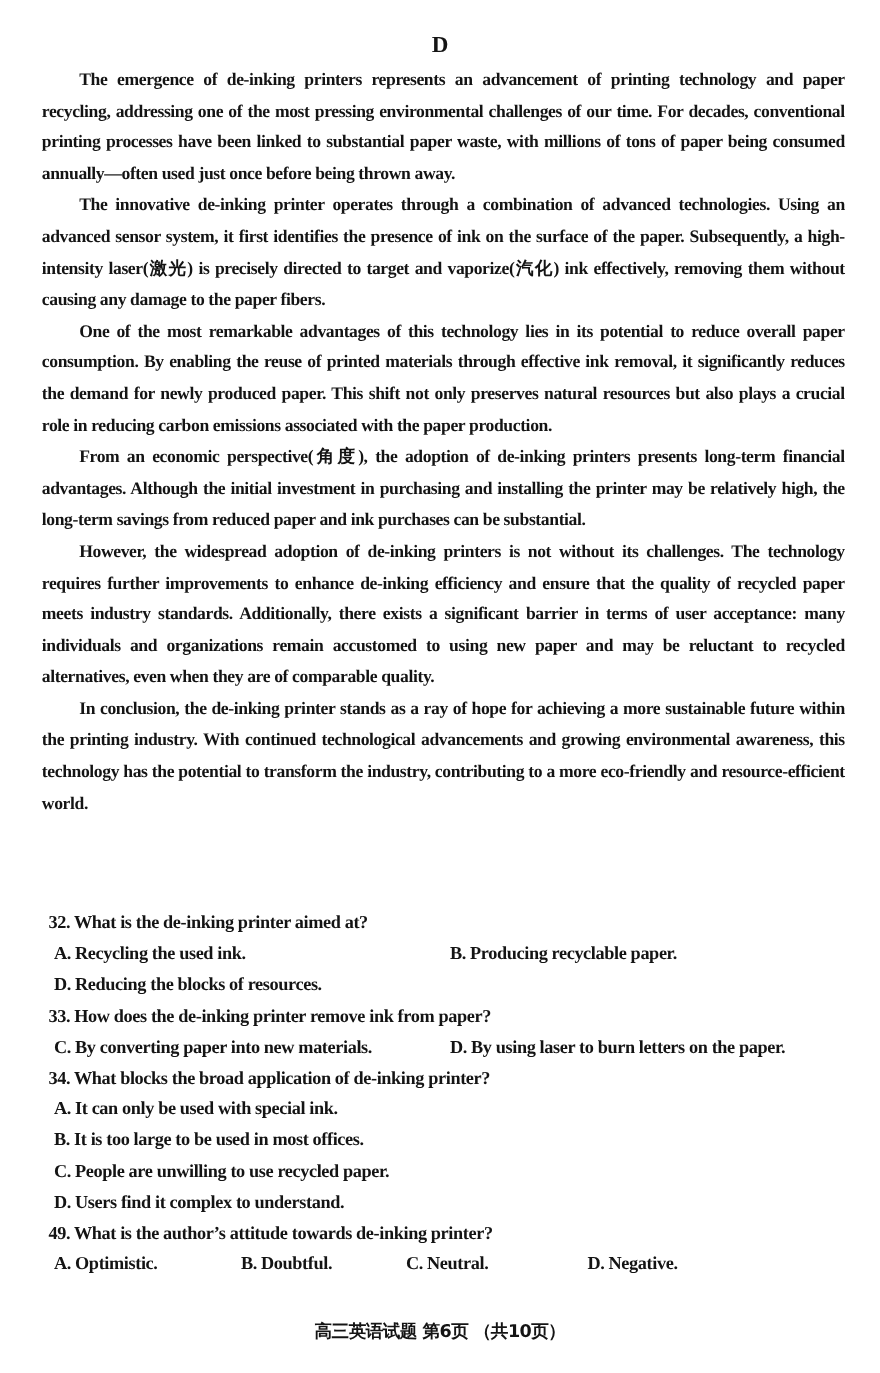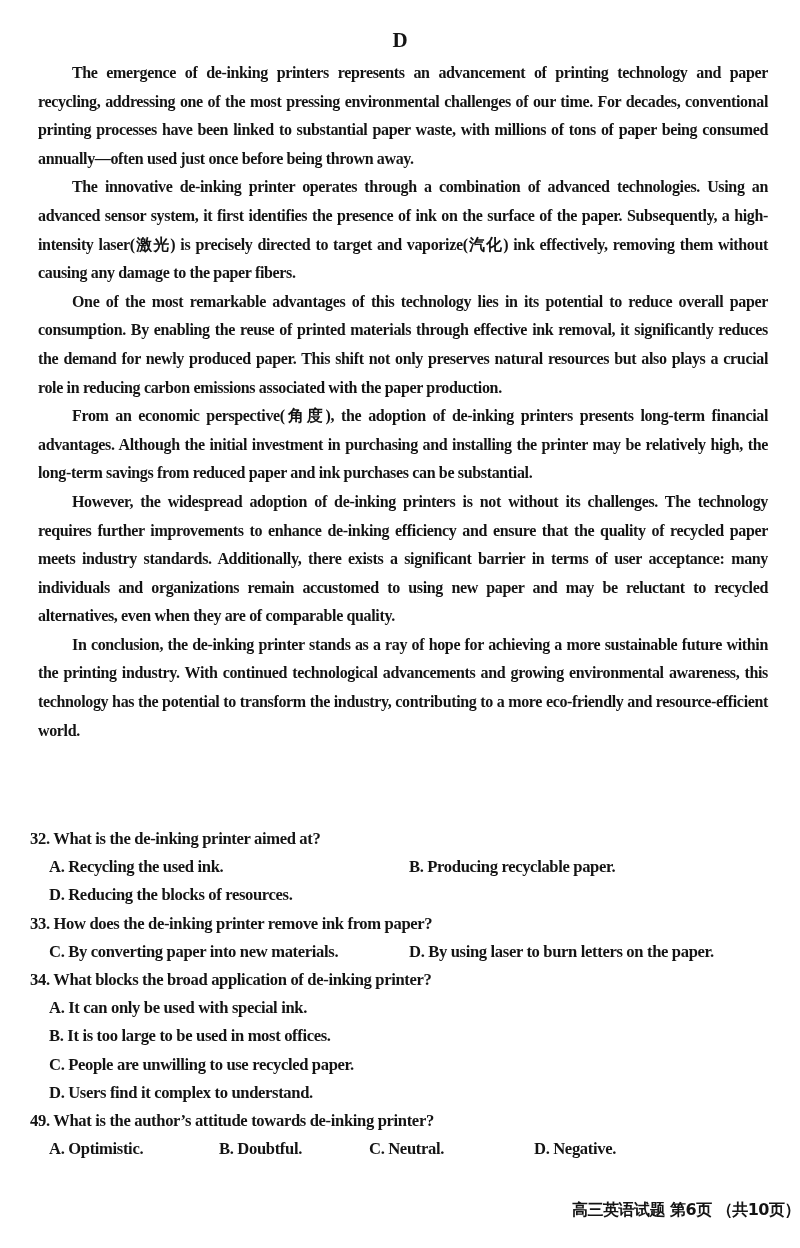--- a/index.html
+++ b/index.html
@@ -26,7 +26,7 @@
     position: absolute; left: 30px; width: 740px; top: 825px;
     font-size: 16.6px; font-weight: bold; letter-spacing: -0.35px;
   }
-  .q-stem { height: 28.2px; line-height: 28.2px; white-space: nowrap; }
+  .q-stem { height: 28.2px; line-height: 28.2px; white-space: nowrap; margin-left: 14px; }
   .opt-row { display: flex; height: 28.2px; line-height: 28.2px; padding-left: 19px; white-space: nowrap; }
   .opt-row.two .opt { width: 360px; }
   .opt-row.four .opt { width: 170px; flex: none; }

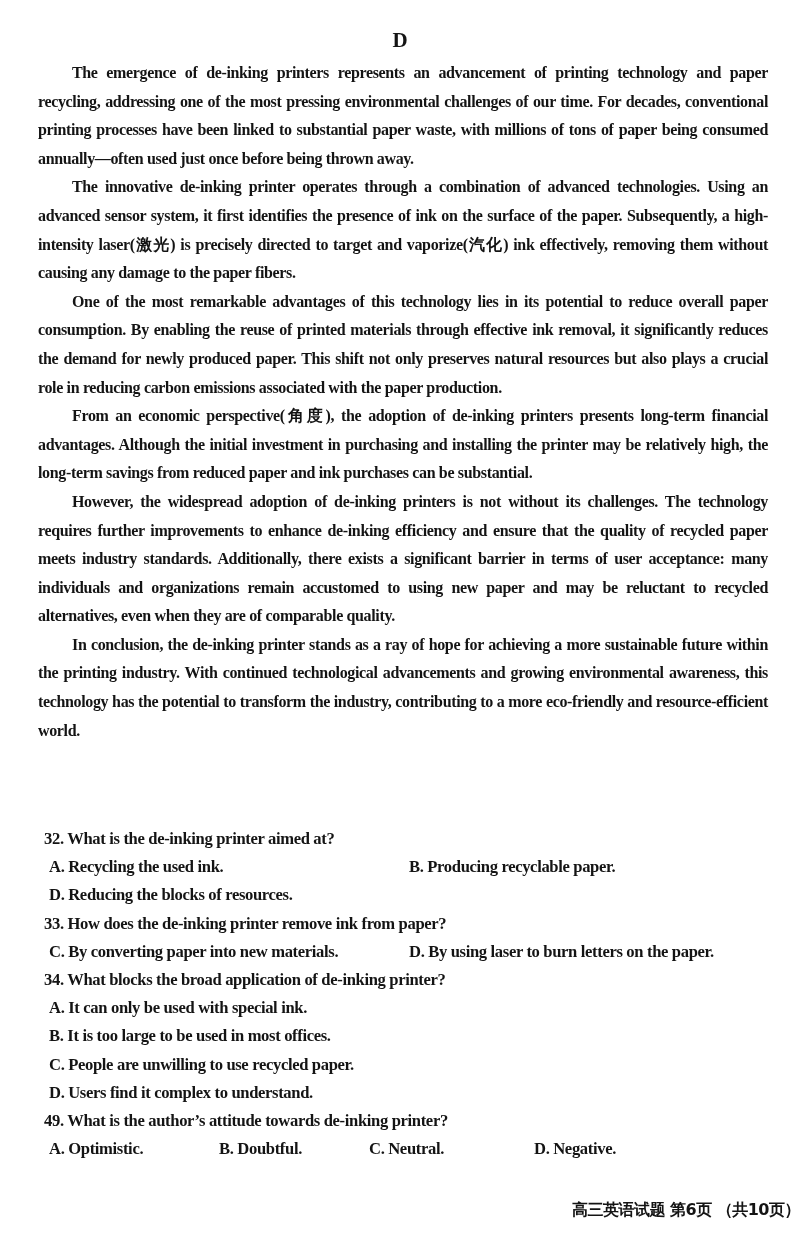--- a/index.html
+++ b/index.html
@@ -36,7 +36,7 @@
   .q-block { margin-bottom: 0; }
   .footer {
     position: absolute; left: 0; width: 800px; top: 1199px;
-    text-align: right; font-size: 16px; font-weight: bold; line-height: 22px;
+    text-align: center; font-size: 16px; font-weight: bold; line-height: 22px;
     font-family: "DejaVu Sans", sans-serif; letter-spacing: -0.5px;
   }
 </style>

